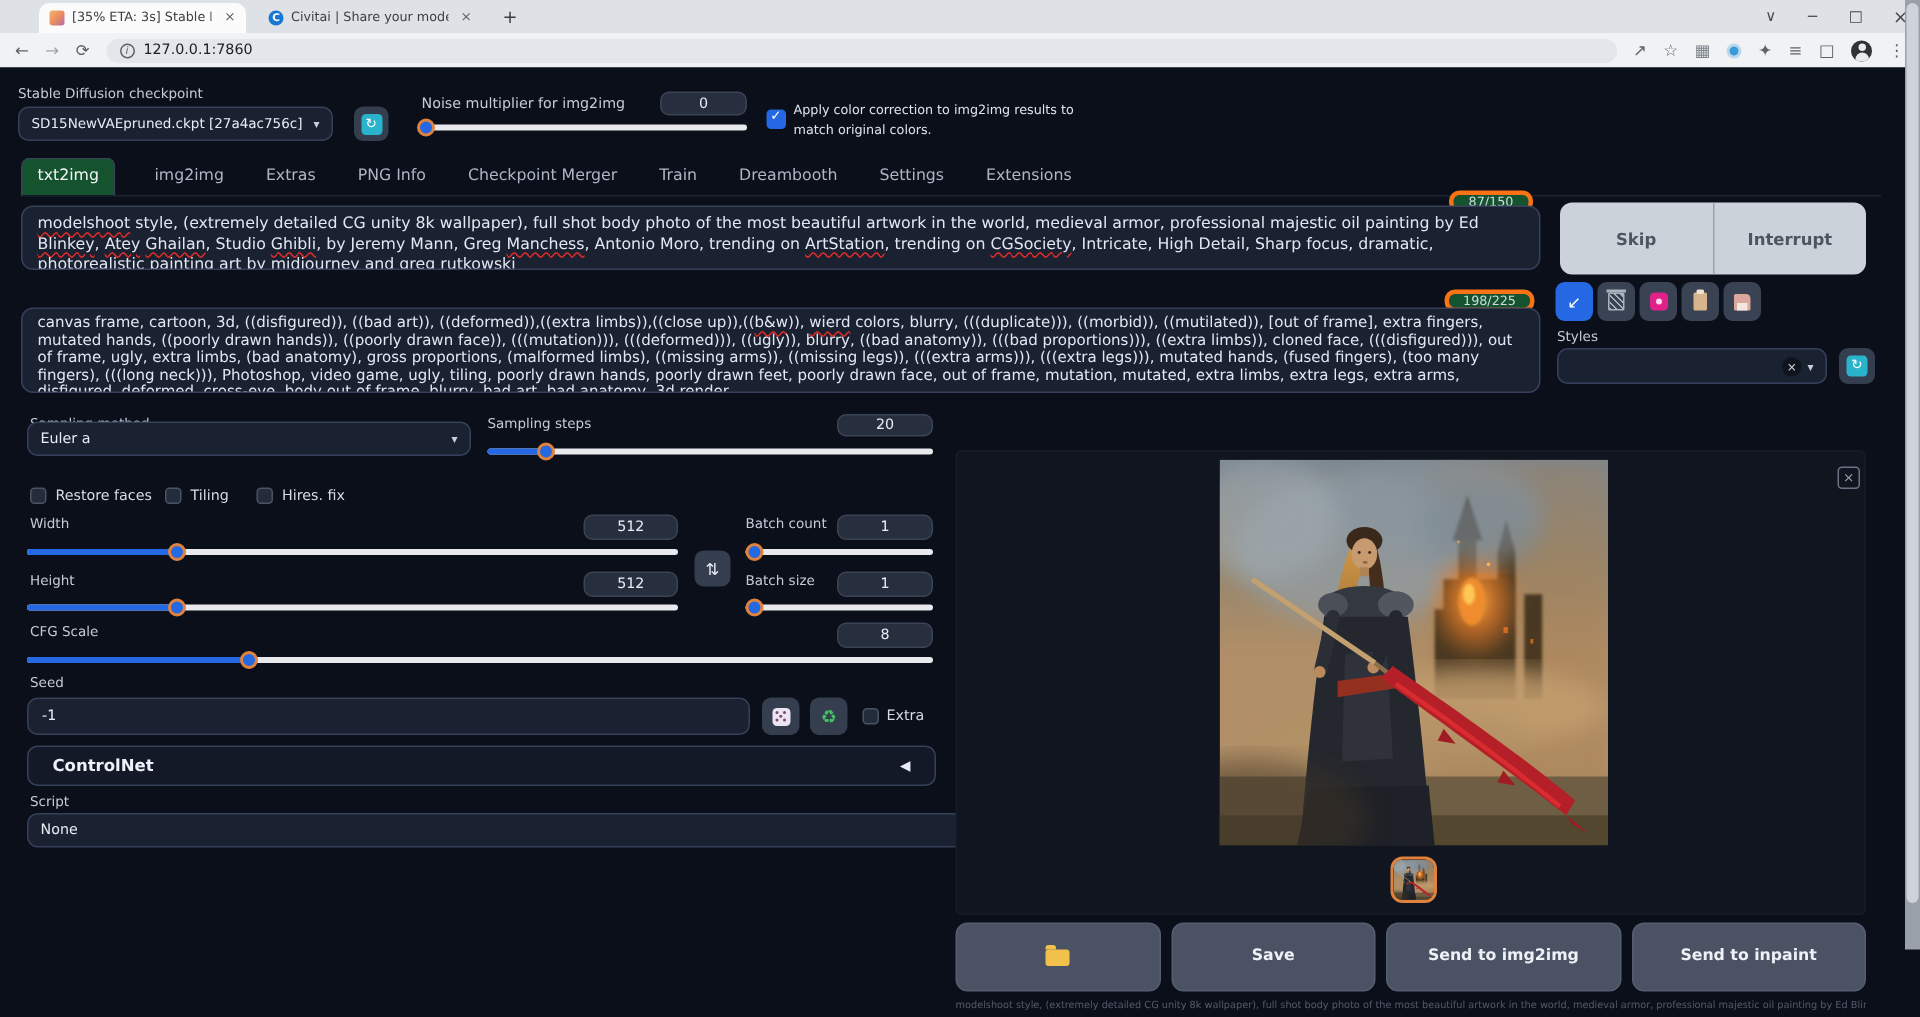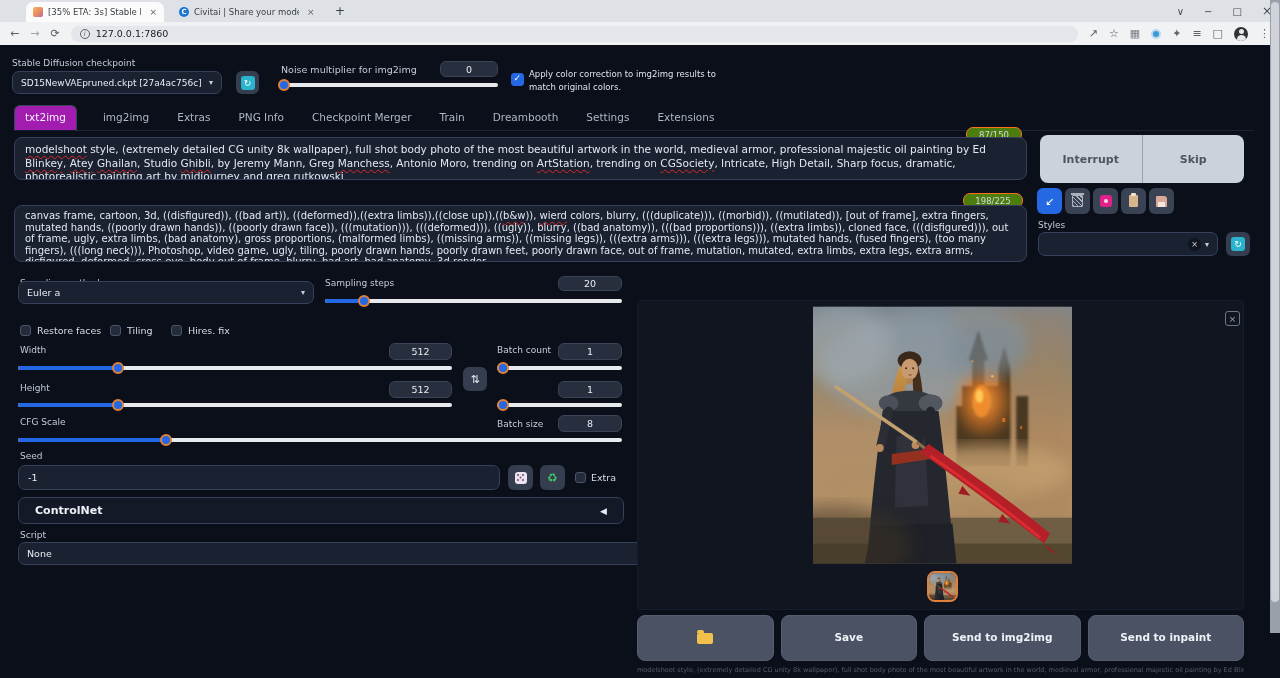--- a/index.html
+++ b/index.html
@@ -62,7 +62,7 @@
   .navtabs { position:absolute; left:14px; top:62px; width:1240px; height:24px; display:flex;
              gap:24px; align-items:flex-end; border-bottom:1px solid #1d2431; font-size:10.5px; color:#aeb6c6; }
   .navtab { padding:5px 2px 7px; }
-  .navtab.active { background:#a21caf; border:1px solid #394459; border-bottom:1px solid #141b28;
+  .navtab.active { background:#14532d; border:1px solid #394459; border-bottom:1px solid #141b28;
                    border-radius:6px 6px 0 0; color:#f2f5fa; padding:5px 10px 7px; margin-bottom:-1px; }
 
   

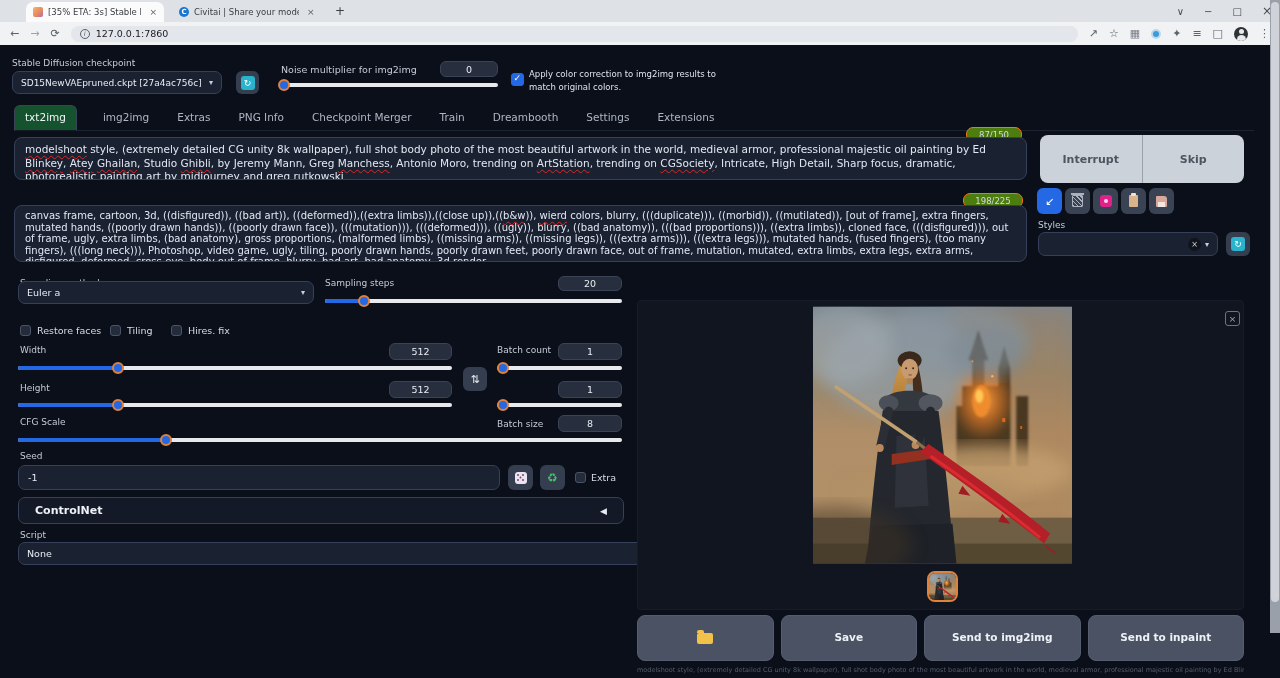--- a/index.html
+++ b/index.html
@@ -68,7 +68,7 @@
   
   .prompt { position:absolute; background:#1a2130; border:1px solid #36405a; border-radius:8px;
             color:#e2e8f3; overflow:hidden; }
-  .counter { position:absolute; background:#4d7c0f; border:1px solid #f97316; border-radius:7px;
+  .counter { position:absolute; background:#14532d; border:3px solid #f97316; border-radius:7px;
              color:#d3dae6; font-size:8.5px; display:flex; align-items:center; justify-content:center; }
   .sq { text-decoration:underline; text-decoration-style:wavy; text-decoration-color:#da2a28;
         text-decoration-thickness:1px; text-underline-offset:2px; }

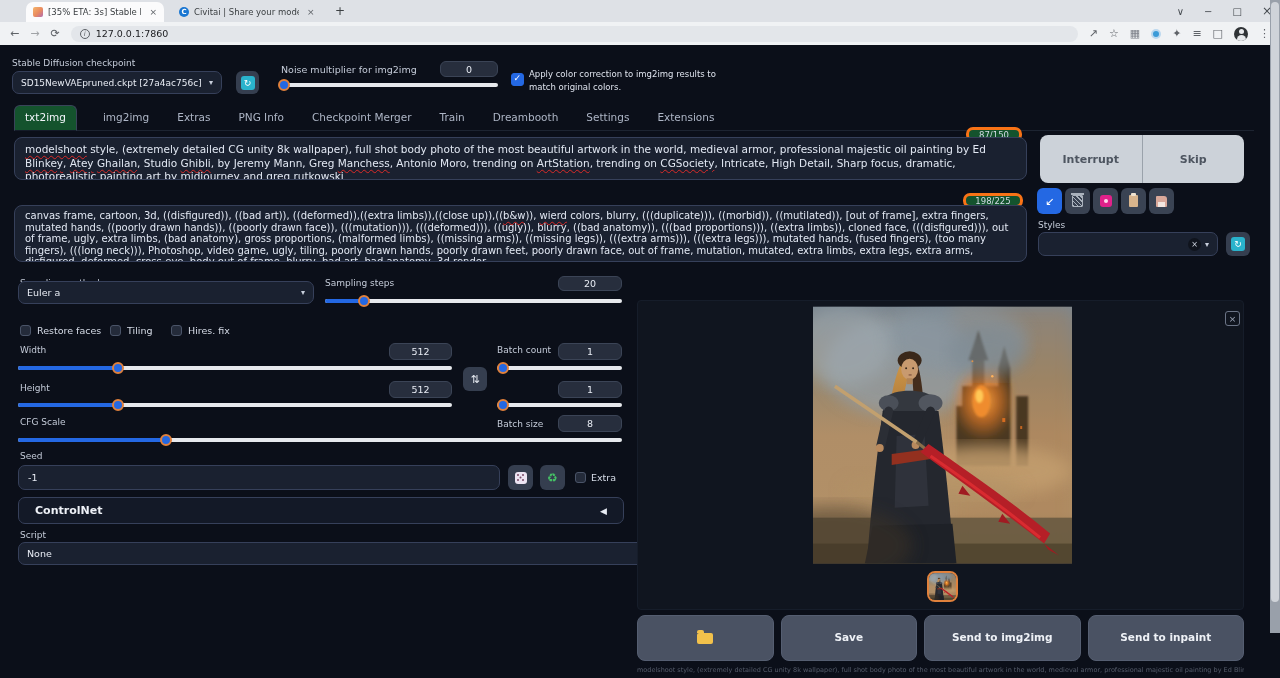--- a/index.html
+++ b/index.html
@@ -213,8 +213,8 @@
     <div class="prompt" style="left:14px;top:160px;width:1013px;height:57px;padding:4px 10px;font-size:10px;line-height:11.5px;">canvas frame, cartoon, 3d, ((disfigured)), ((bad art)), ((deformed)),((extra limbs)),((close up)),((<span class="sq">b&amp;w</span>)), <span class="sq">wierd</span> colors, blurry, (((duplicate))), ((morbid)), ((mutilated)), [out of frame], extra fingers, mutated hands, ((poorly drawn hands)), ((poorly drawn face)), (((mutation))), (((deformed))), ((ugly)), blurry, ((bad anatomy)), (((bad proportions))), ((extra limbs)), cloned face, (((disfigured))), out of frame, ugly, extra limbs, (bad anatomy), gross proportions, (malformed limbs), ((missing arms)), ((missing legs)), (((extra arms))), (((extra legs))), mutated hands, (fused fingers), (too many fingers), (((long neck))), Photoshop, video game, ugly, tiling, poorly drawn hands, poorly drawn feet, poorly drawn face, out of frame, mutation, mutated, extra limbs, extra legs, extra arms, disfigured, deformed, cross-eye, body out of frame, blurry, bad art, bad anatomy, 3d render</div>
 
     <div class="bigbtns">
+      <div class="bigbtn">Skip</div>
       <div class="bigbtn">Interrupt</div>
-      <div class="bigbtn">Skip</div>
     </div>
     <div class="abs" style="left:1037px;top:143px;display:flex;gap:3px;">
       <div class="minibtn blue">

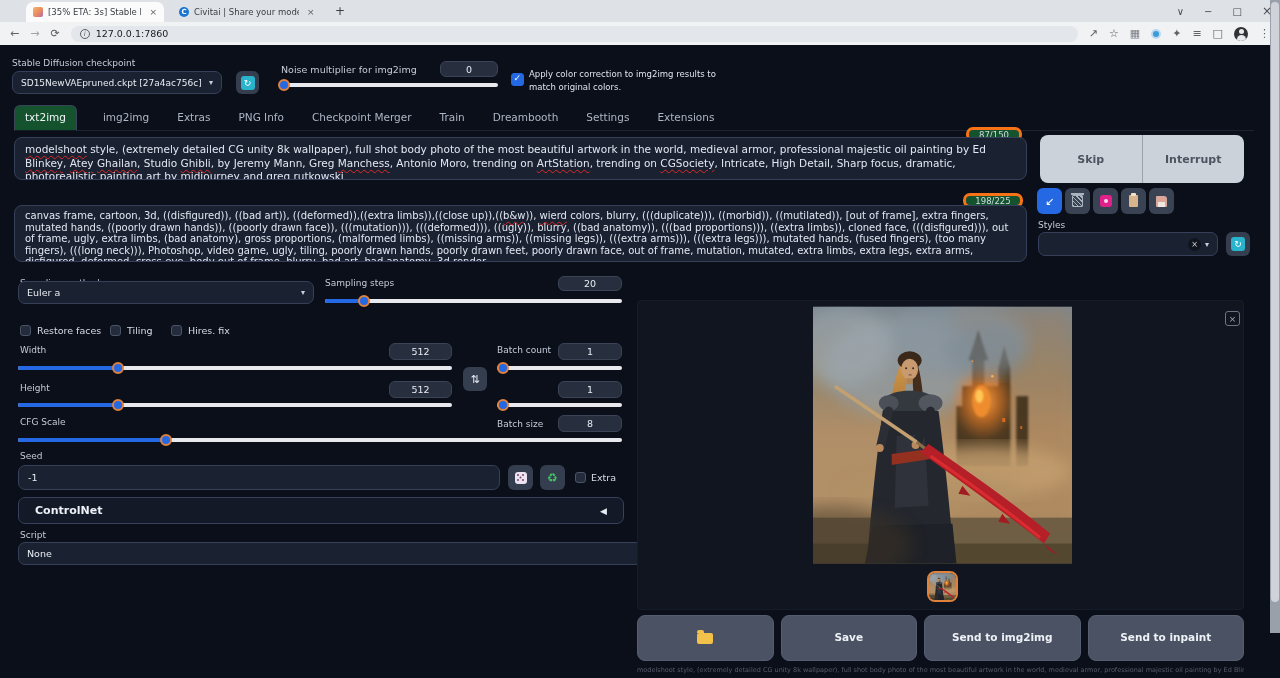--- a/index.html
+++ b/index.html
@@ -291,7 +291,7 @@
         <div class="fill" style="width:23%"></div>
         <div class="thumb" style="left:23%"></div>
     </div>
-    <div class="abs lbl" style="left:497px;top:338px;margin-top:36px;">Batch size</div>
+    <div class="abs lbl" style="left:497px;top:338px;">Batch size</div>
     <div class="abs numbox" style="left:558px;top:336px;width:64px;height:17px;">1</div>
     <div class="slider" style="left:497px;top:354px;width:125px;">
       <div class="track"></div>

